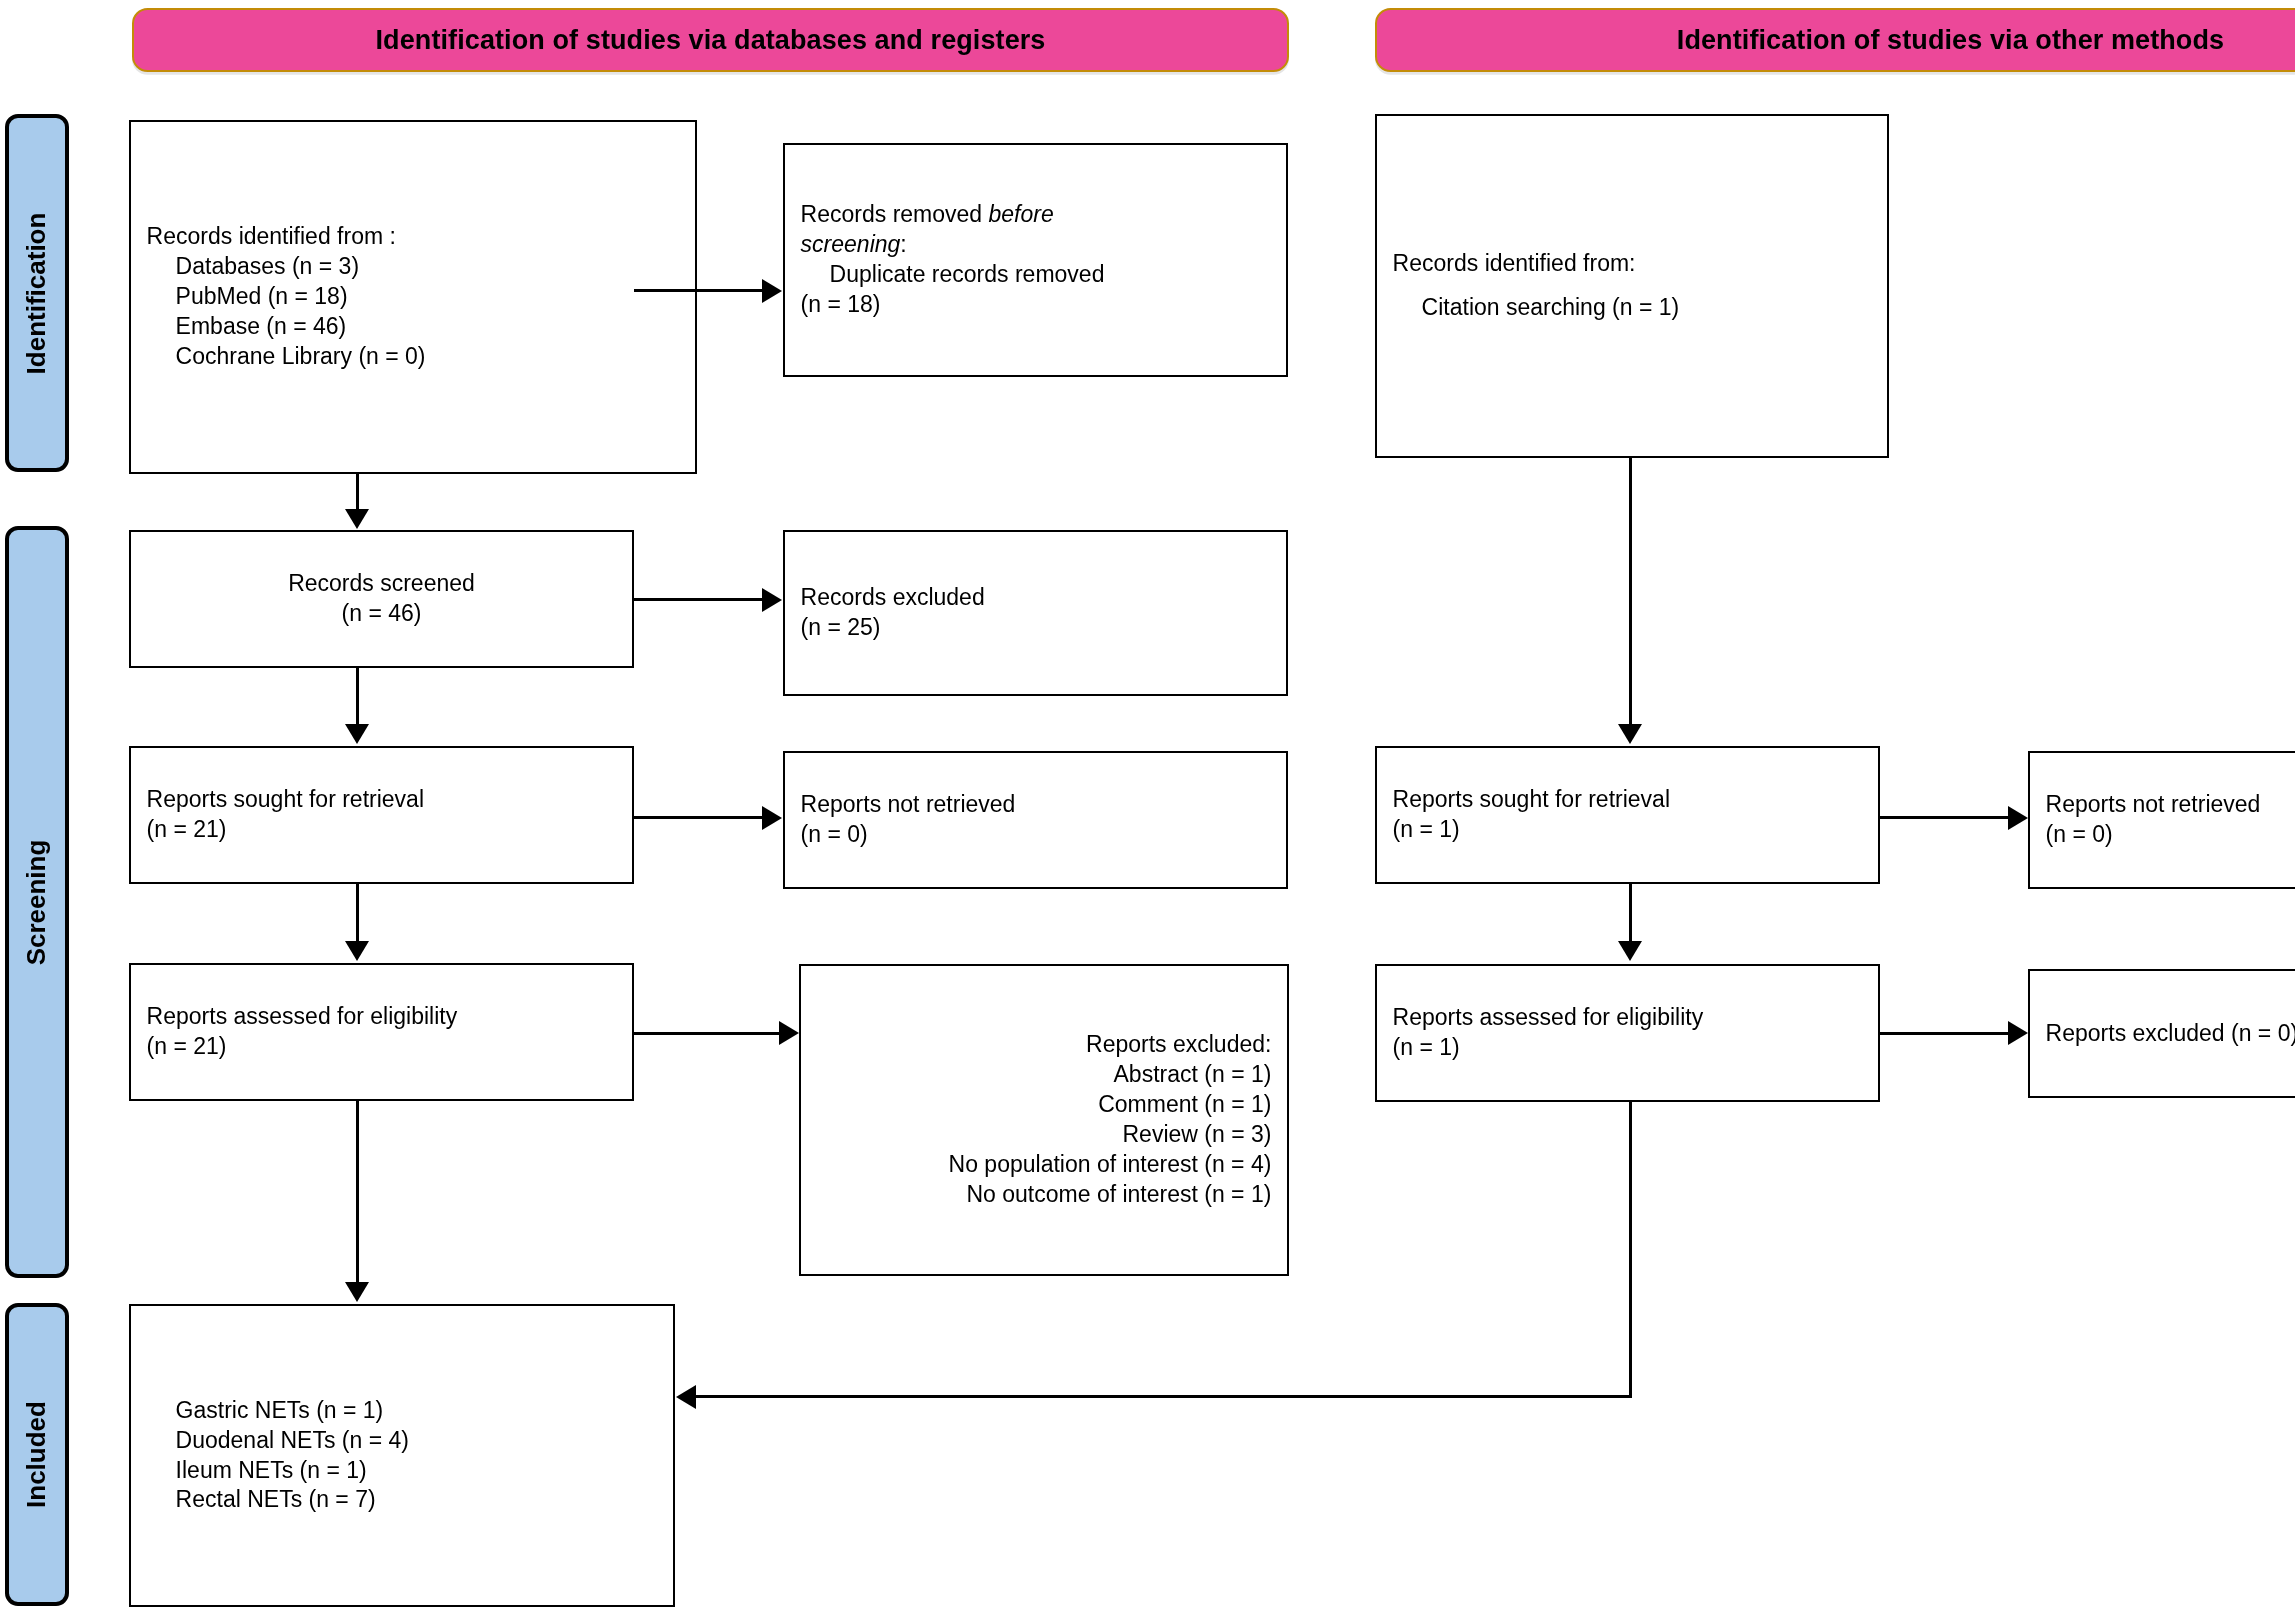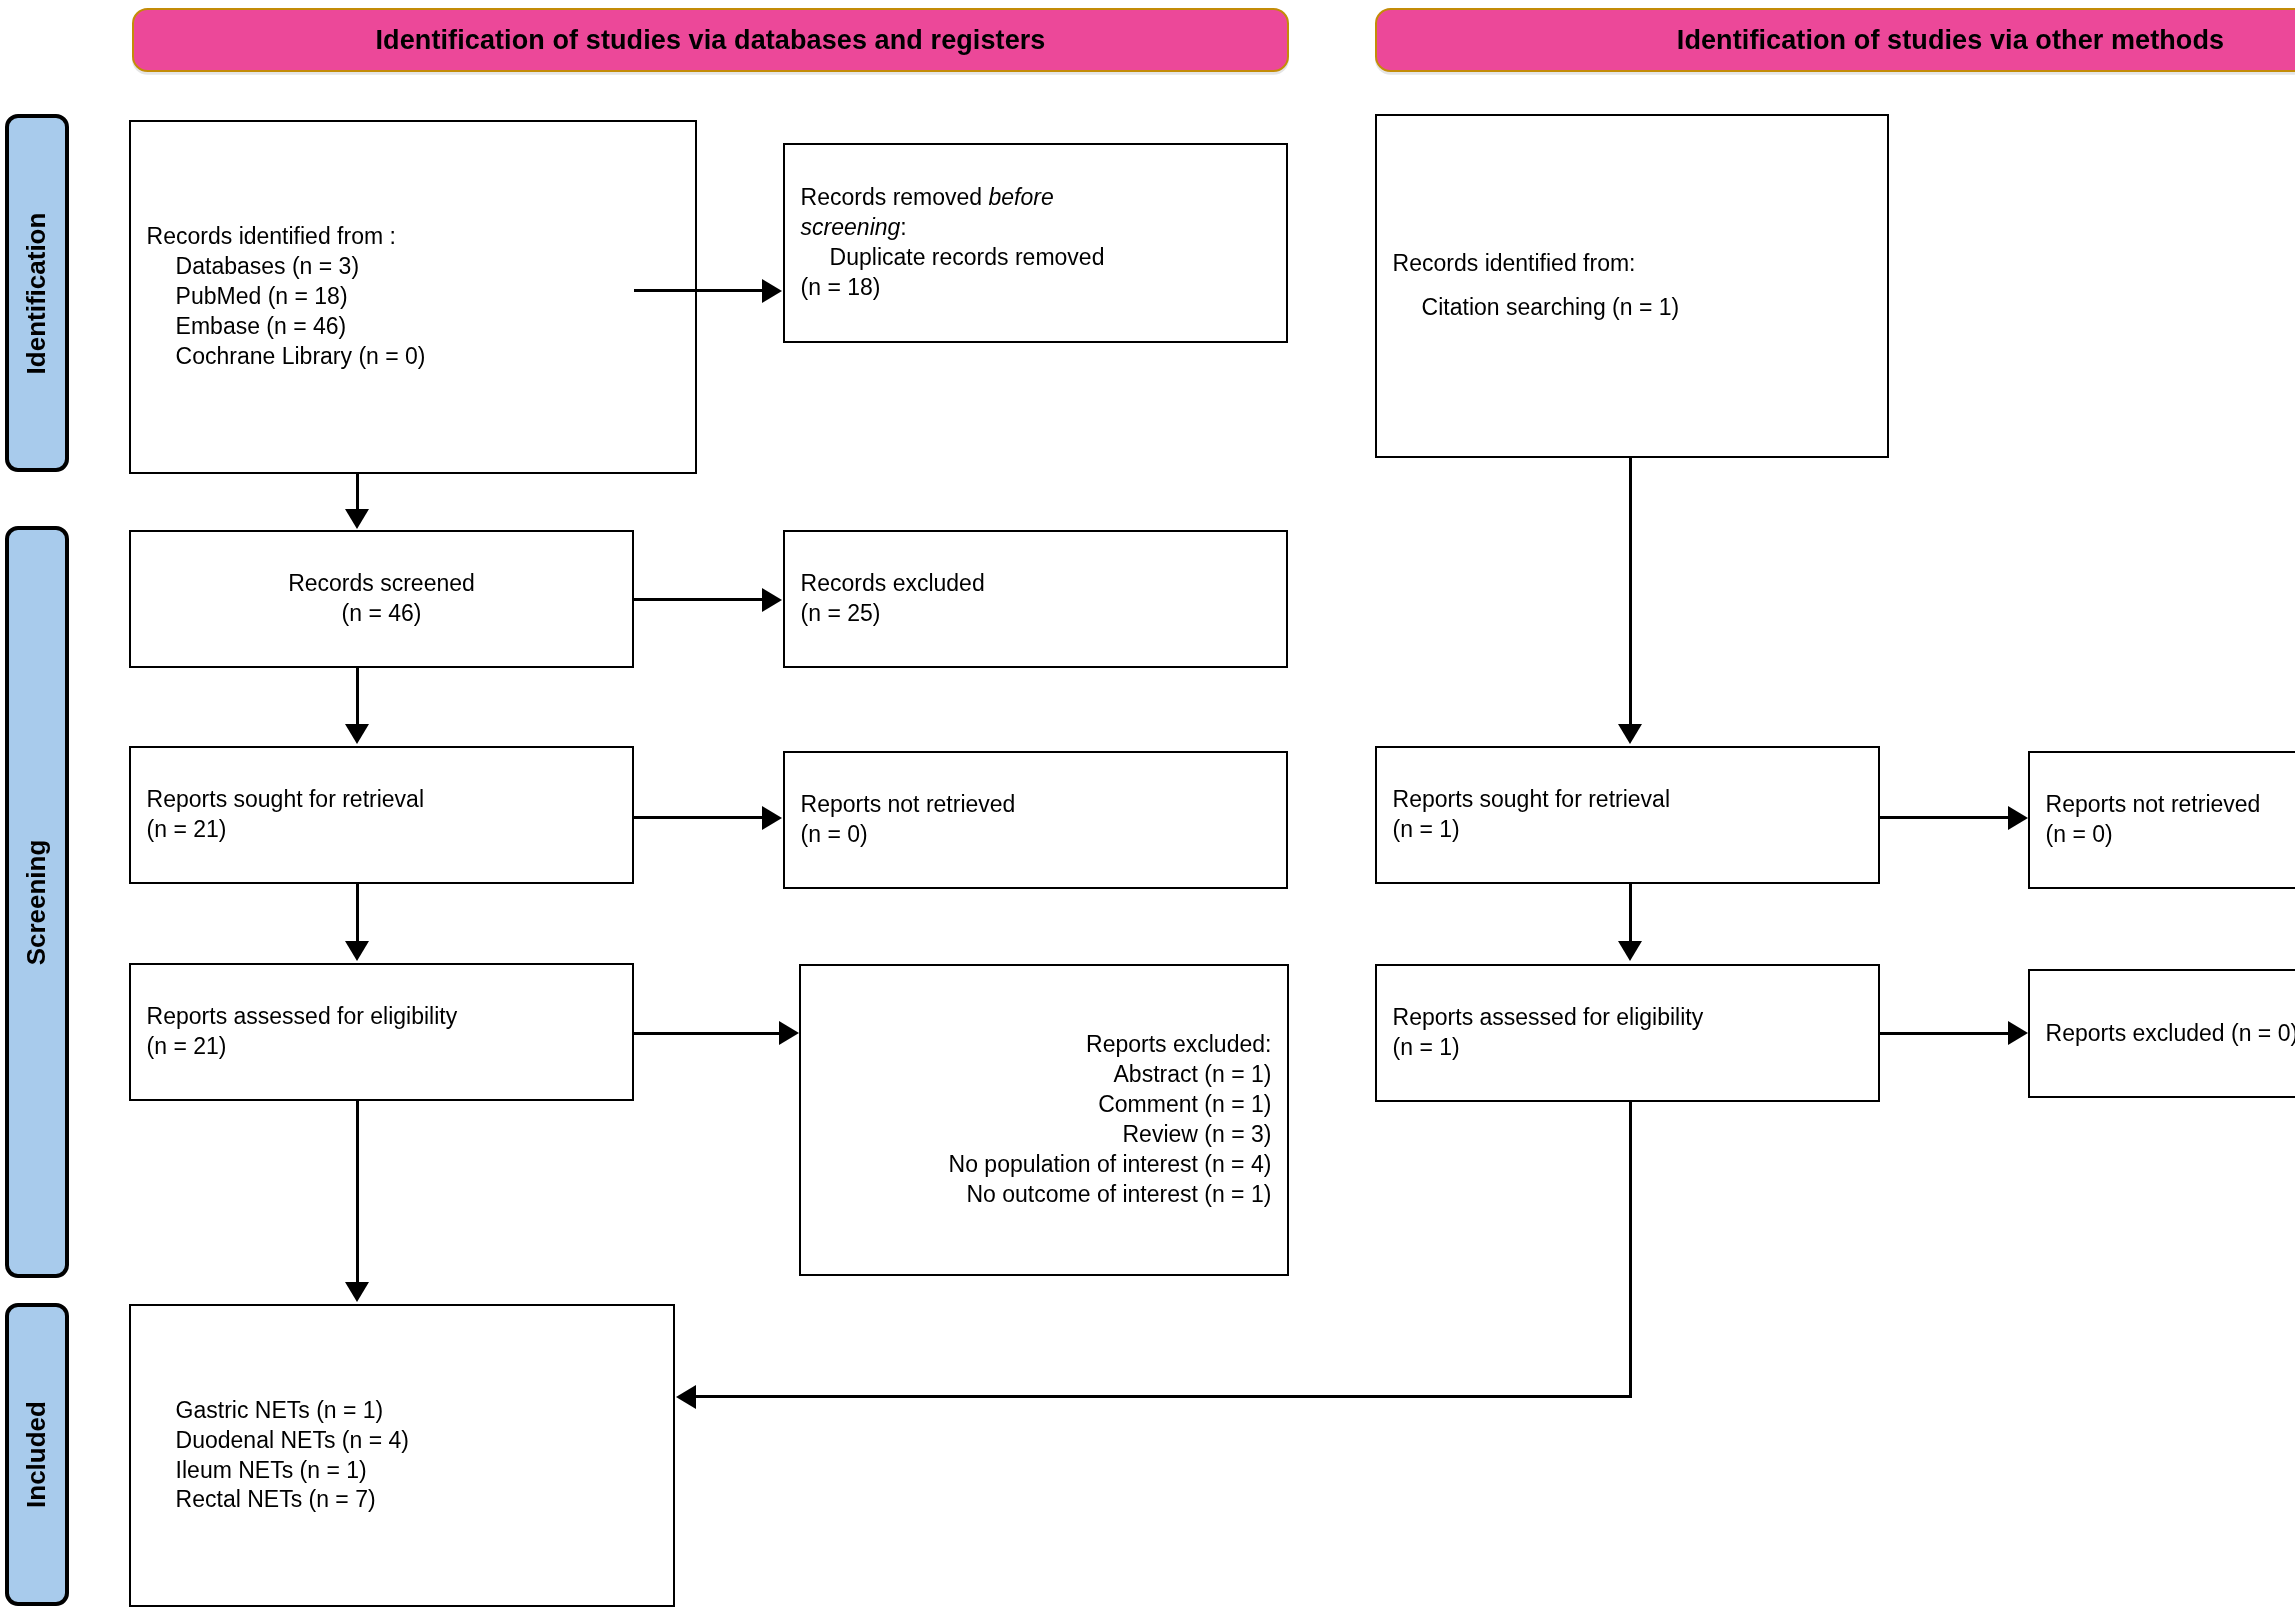--- a/index.html
+++ b/index.html
@@ -140,7 +140,7 @@
     <div class="line indent">Cochrane Library (n = 0)</div>
   </div>
 
-  <div class="flow-box" style="left:783px; top:143px; width:505px; height:200px;">
+  <div class="flow-box" style="left:783px; top:143px; width:505px; height:234px;">
     <div class="line"><span>Records removed </span><em>before</em></div>
     <div class="line"><em>screening</em><span>:</span></div>
     <div class="line indent">Duplicate records removed</div>

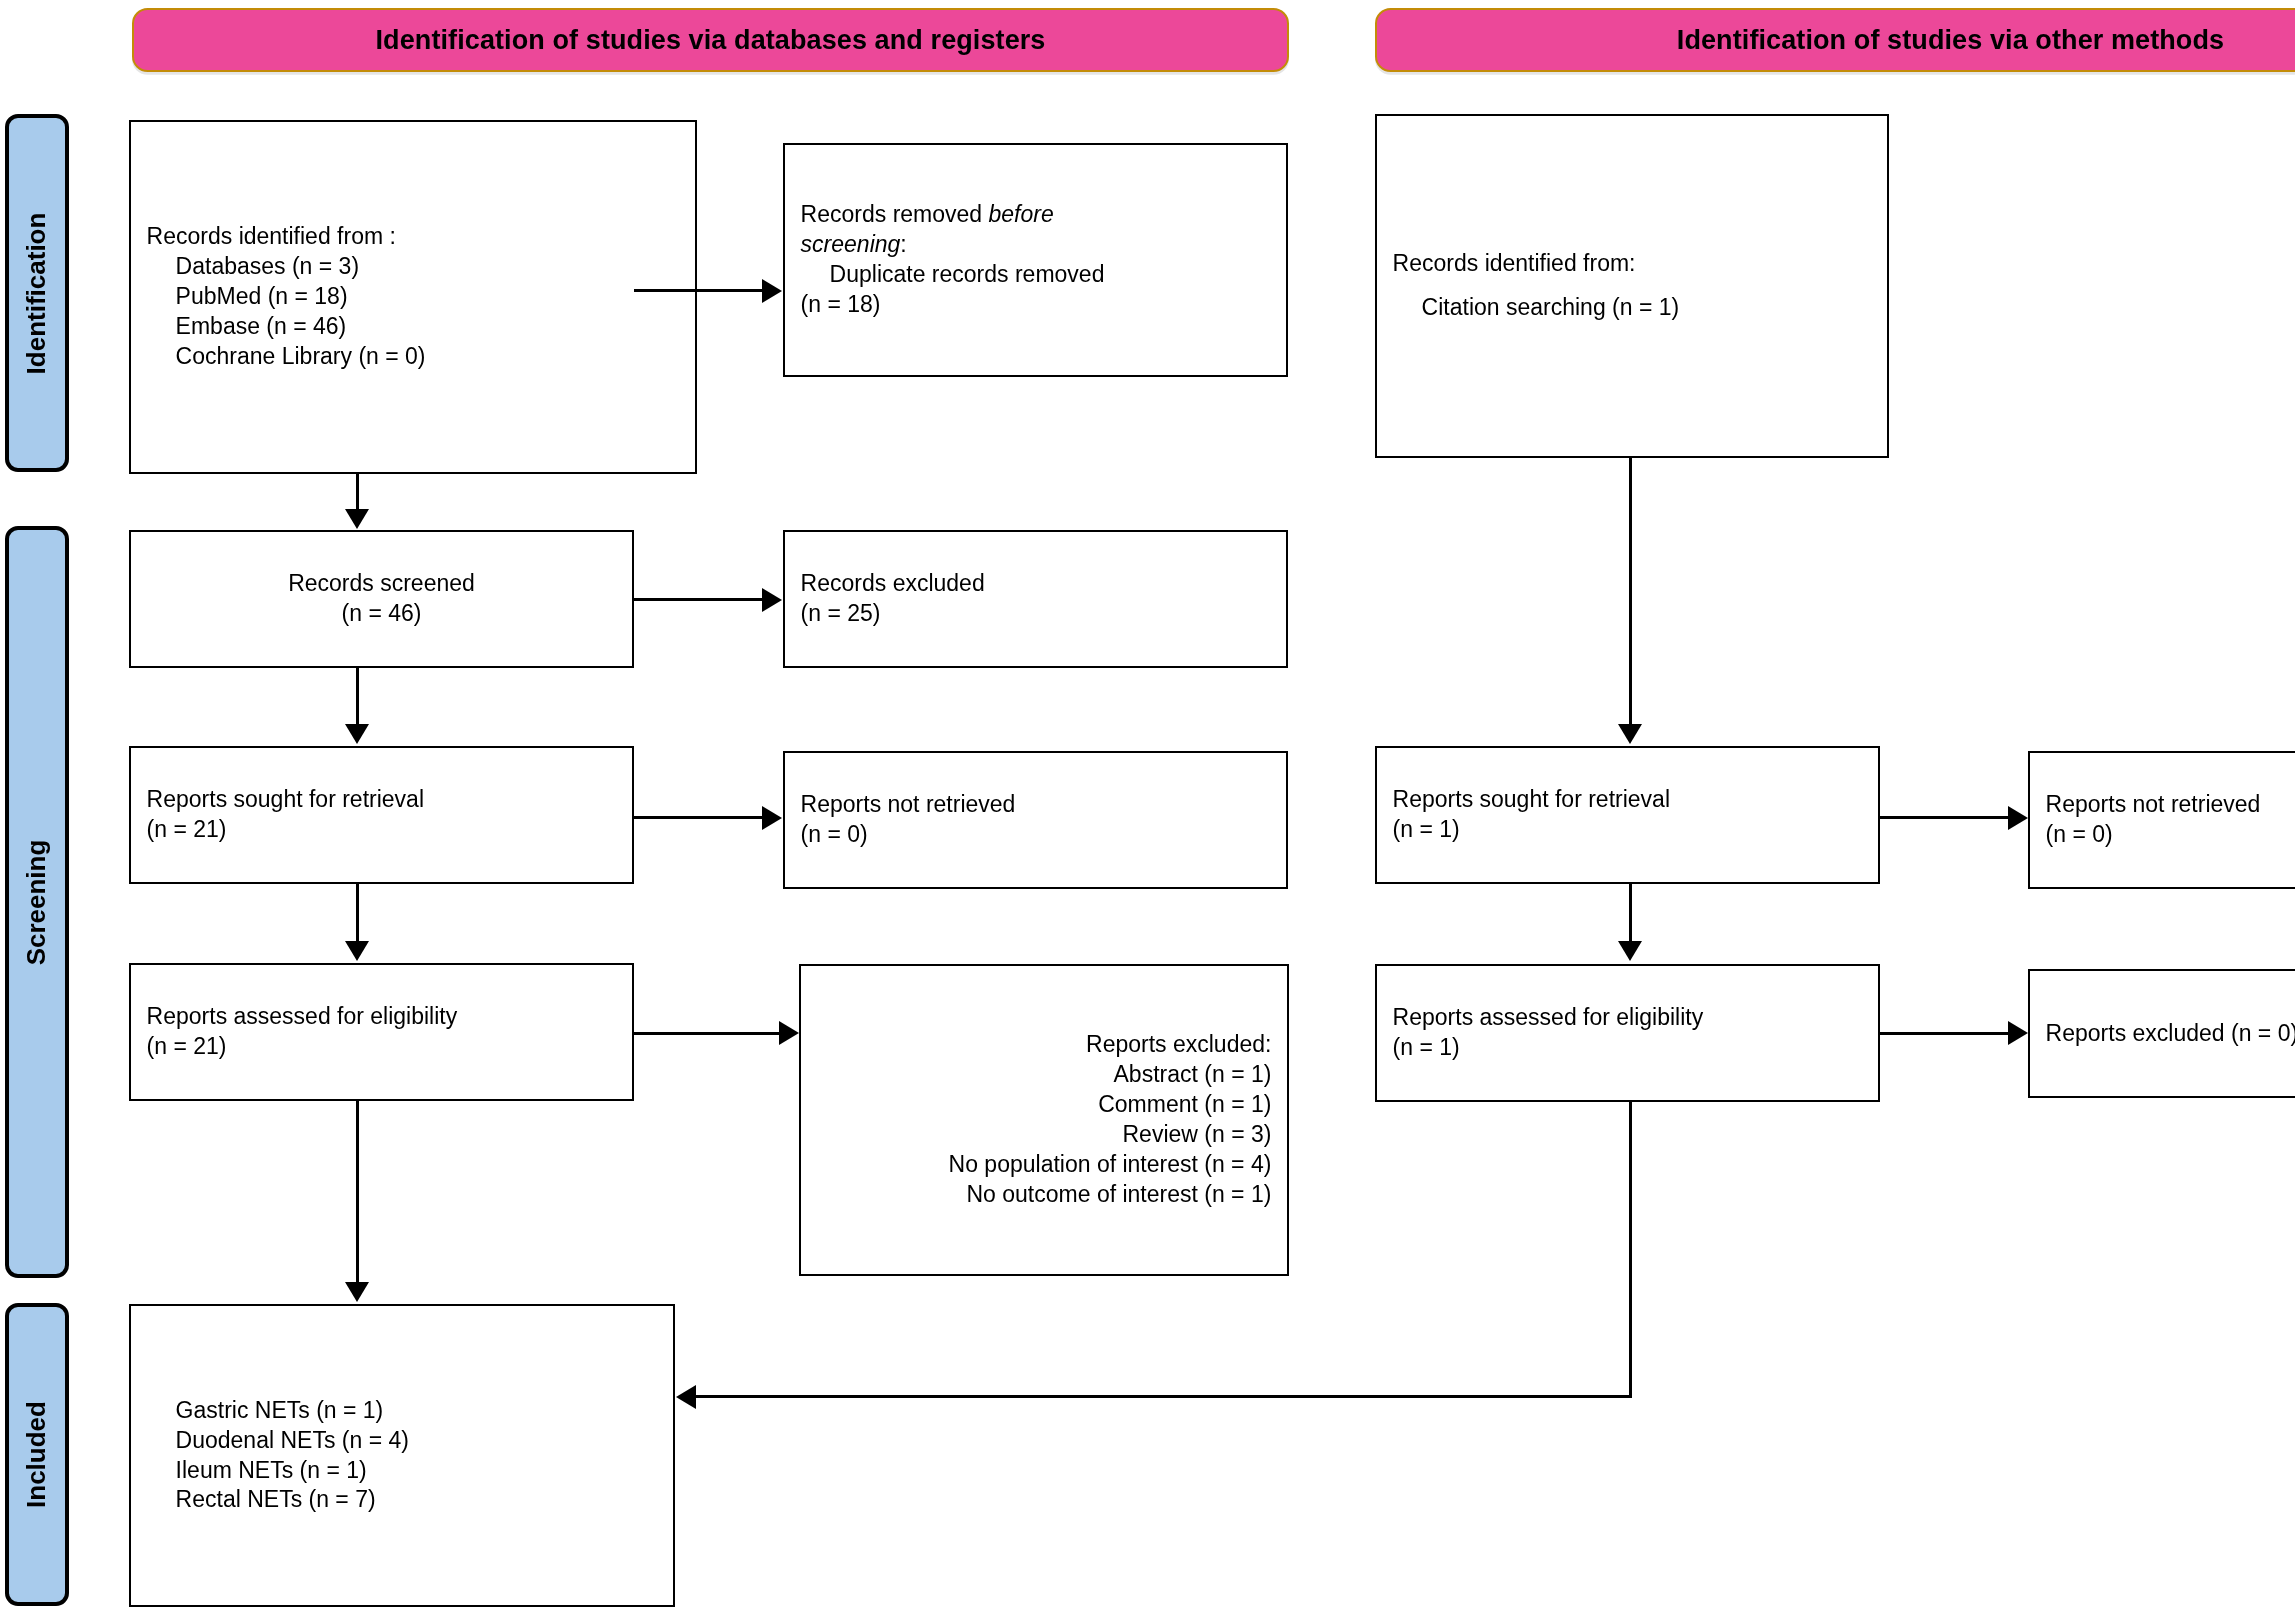--- a/index.html
+++ b/index.html
@@ -152,7 +152,7 @@
     <div class="line">(n = 46)</div>
   </div>
 
-  <div class="flow-box" style="left:783px; top:530px; width:505px; height:138px;">
+  <div class="flow-box" style="left:783px; top:530px; width:505px; height:166px;">
     <div class="line">Records excluded</div>
     <div class="line">(n = 25)</div>
   </div>

